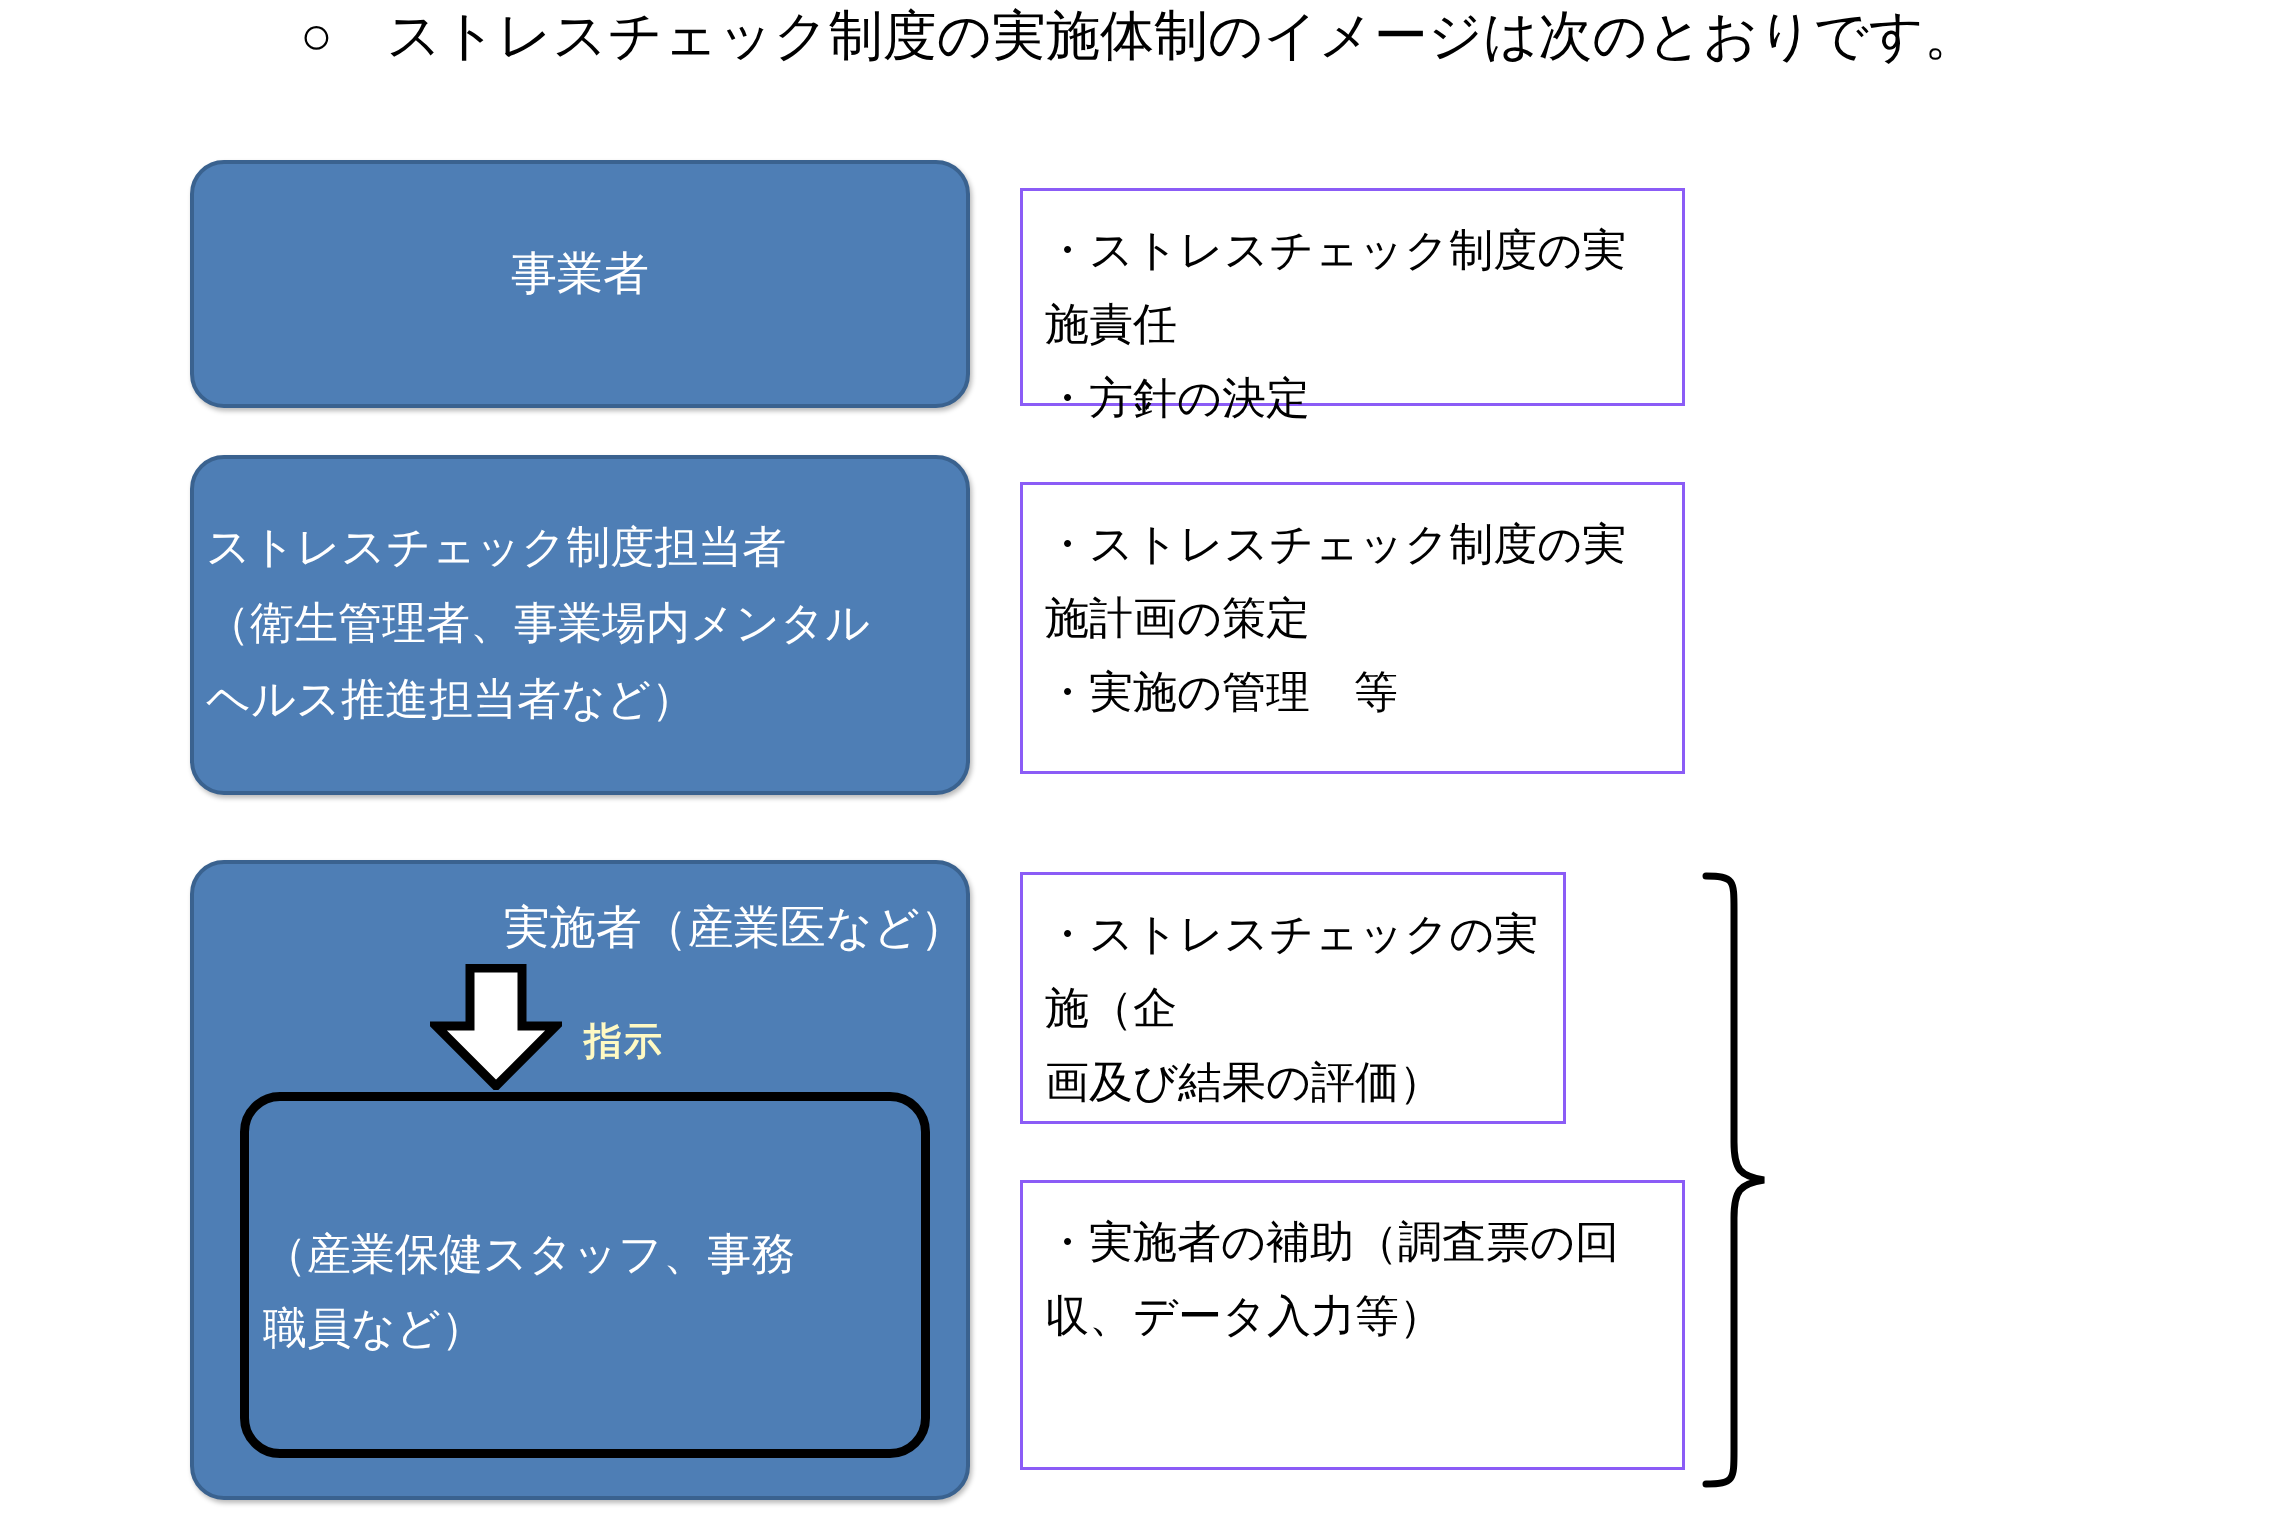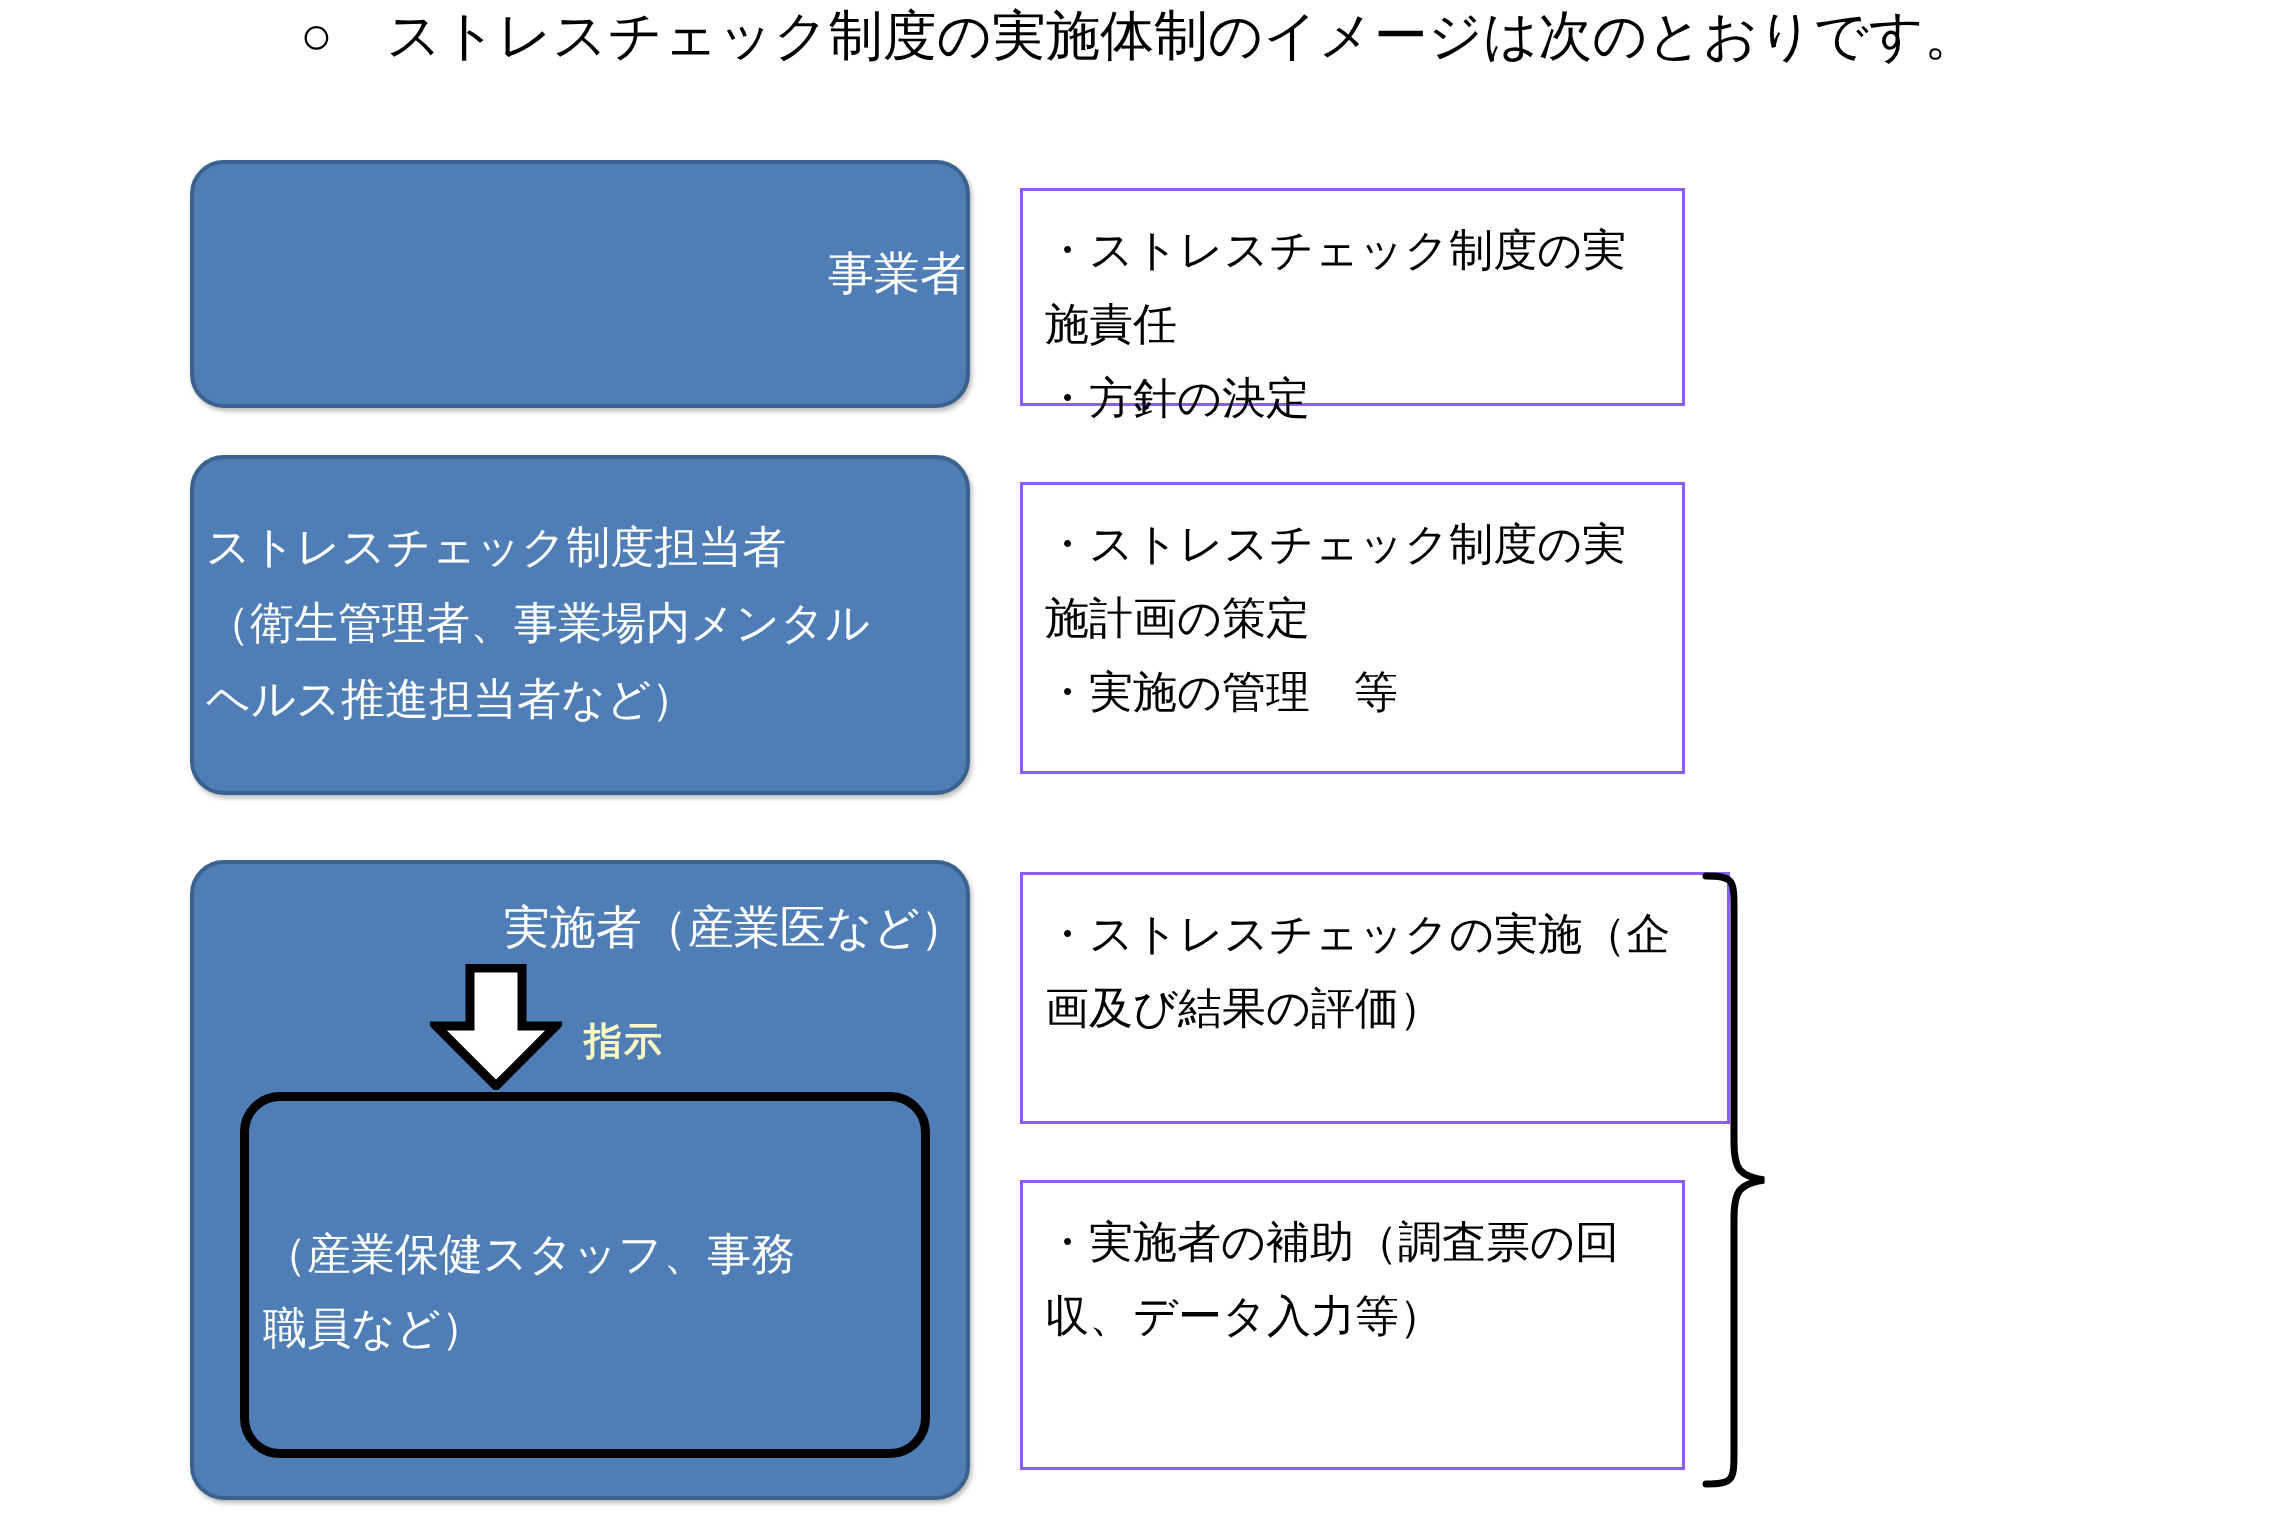--- a/index.html
+++ b/index.html
@@ -45,7 +45,7 @@
     position: absolute;
     left: 0;
     right: 0;
-    text-align: right;
+    text-align: center;
     font-size: 46px;
     line-height: 62px;
     color: #FFFFFF;

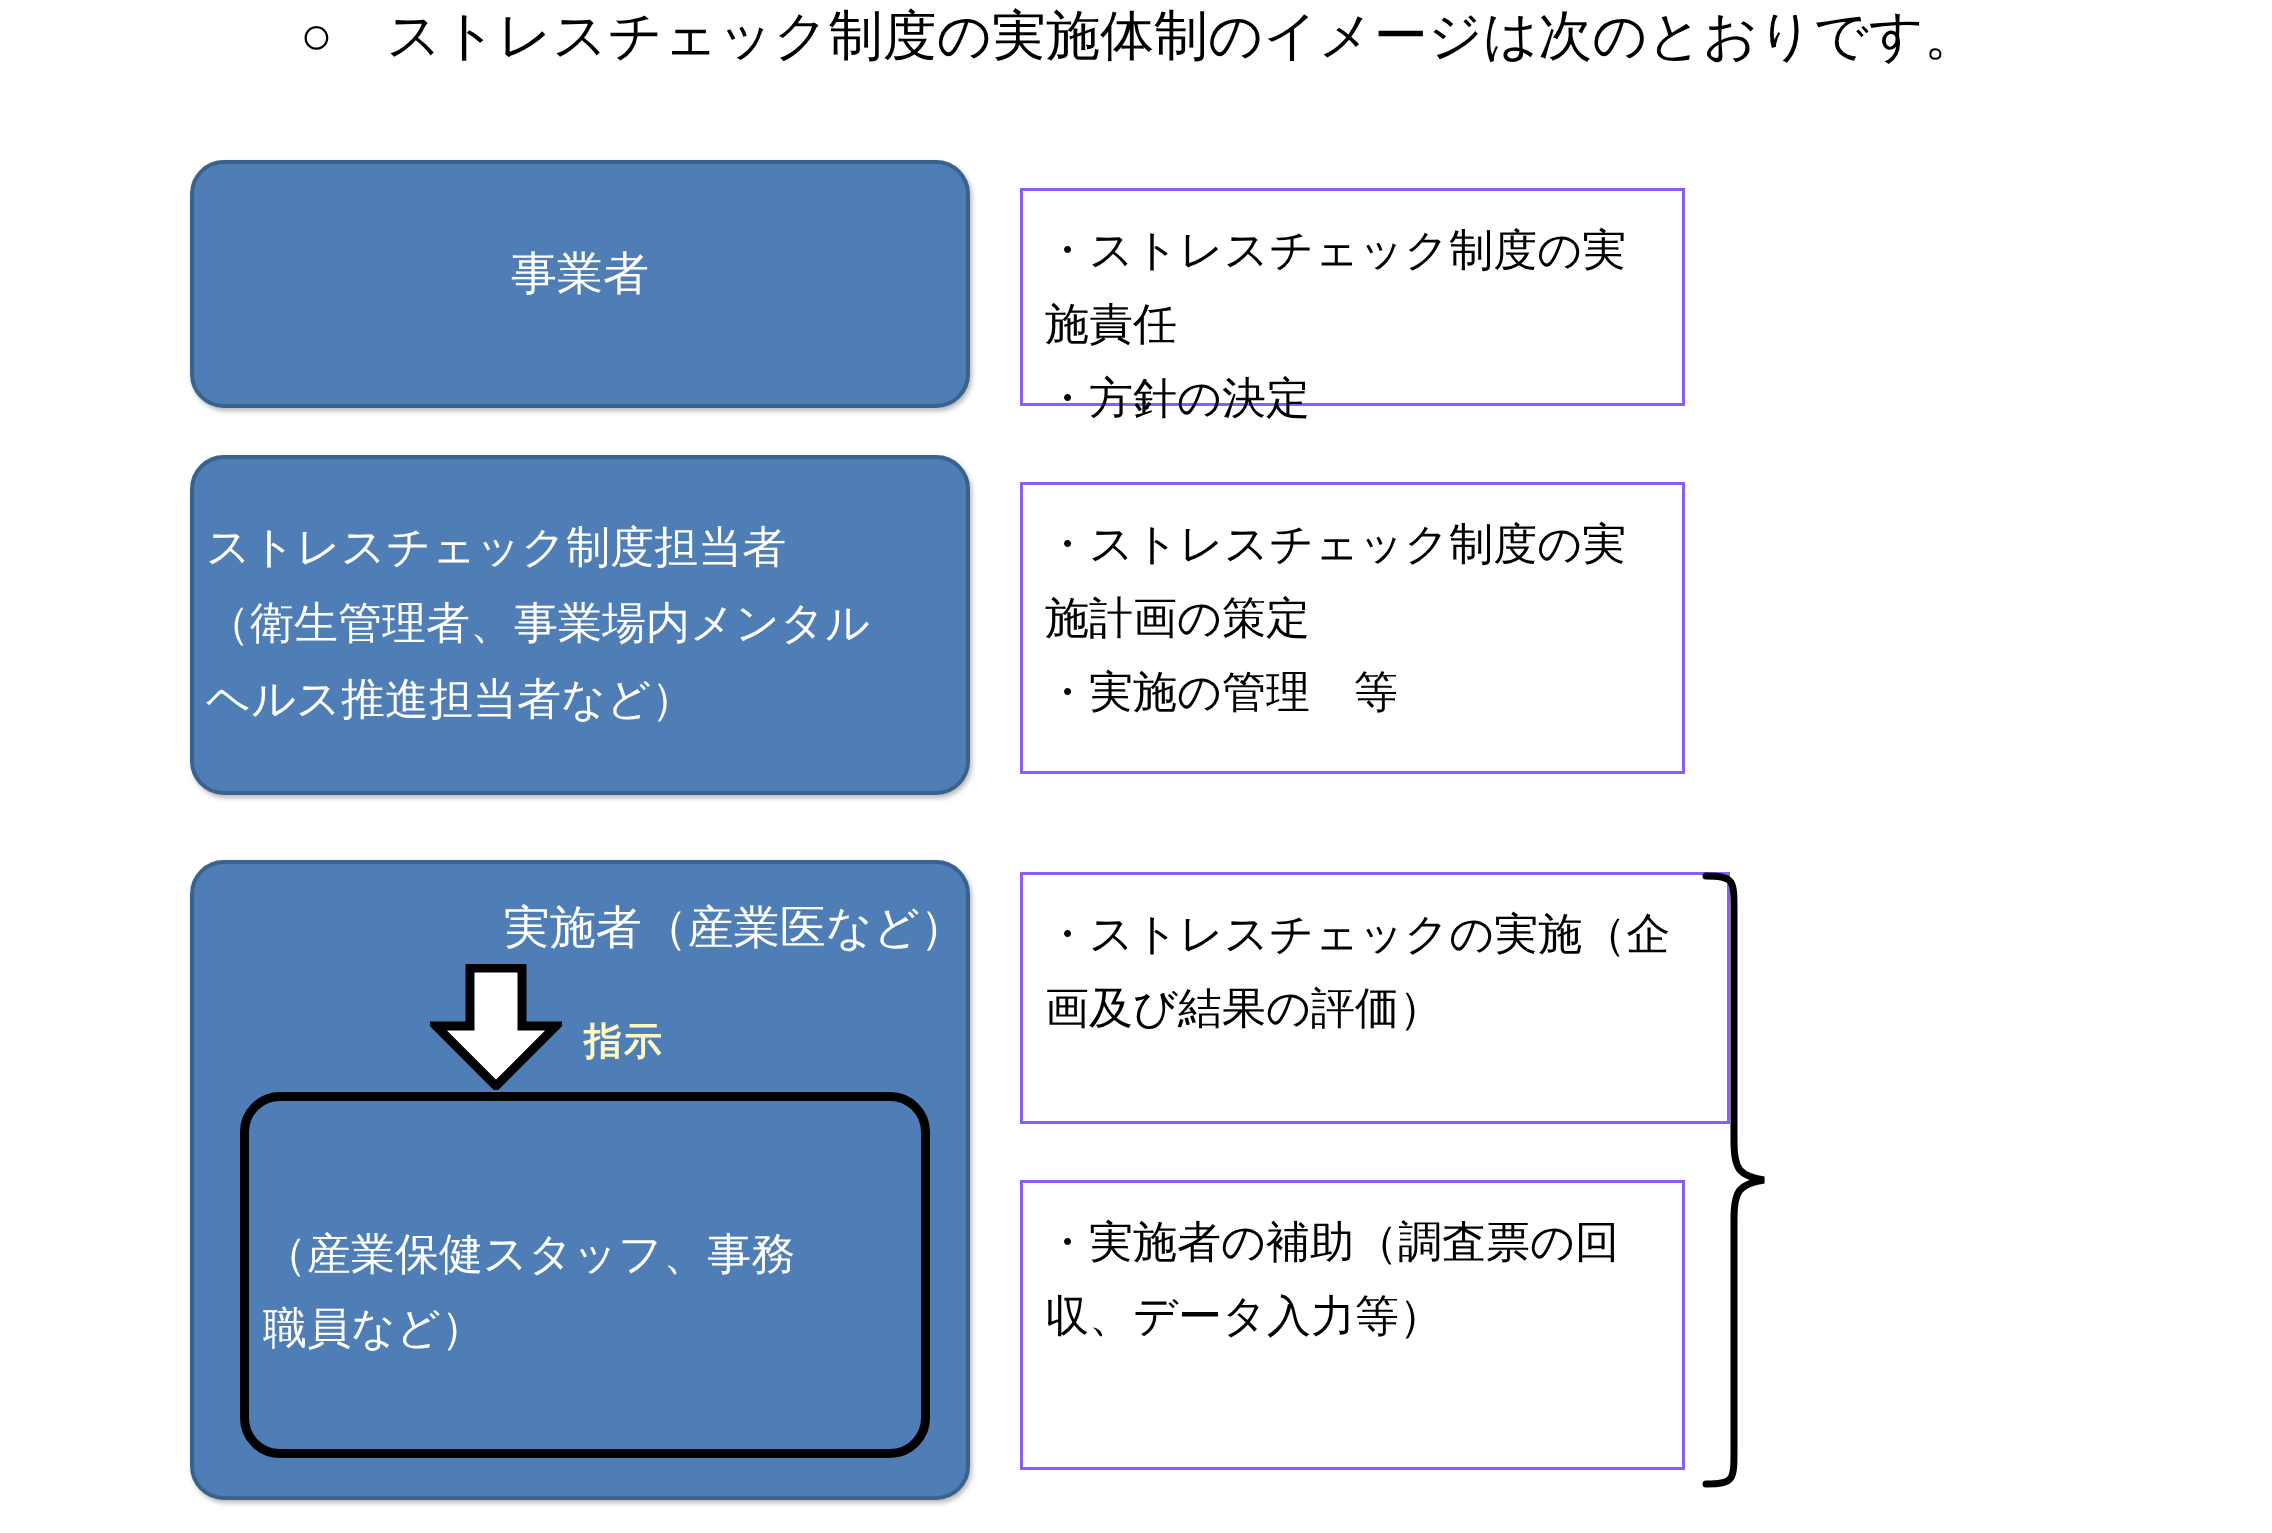--- a/index.html
+++ b/index.html
@@ -133,7 +133,7 @@
 
   #note-1 { left: 1020px; top: 188px; width: 665px; height: 218px; }
   #note-2 { left: 1020px; top: 482px; width: 665px; height: 292px; }
-  #note-3 { left: 1020px; top: 872px; width: 710px; height: 252px; }
+  #note-3 { left: 1020px; top: 872px; width: 546px; height: 252px; }
   #note-4 { left: 1020px; top: 1180px; width: 665px; height: 290px; }
 
   

